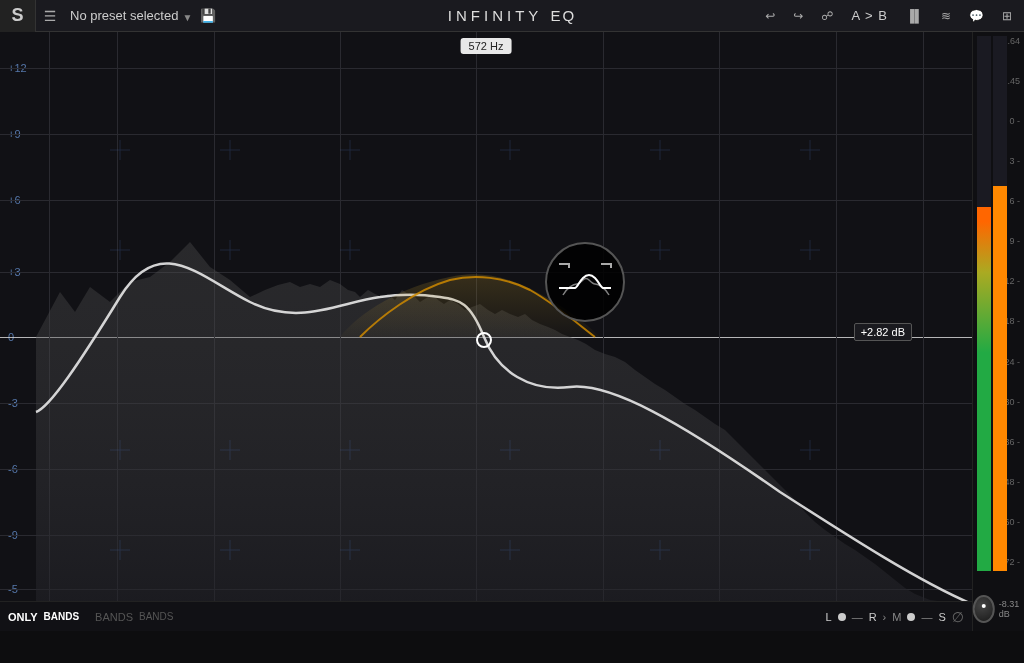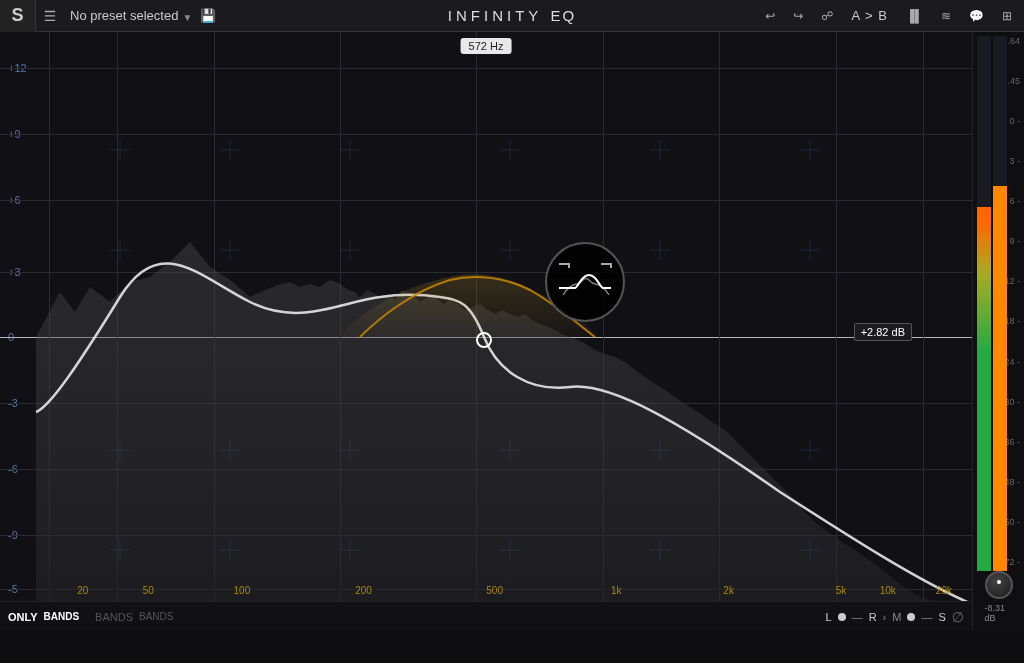--- a/index.html
+++ b/index.html
@@ -525,18 +525,6 @@
       </div>
     </div>
 
-    <div class="freq-axis">
-      <span class="freq-tick" style="left:5%">20</span>
-      <span class="freq-tick" style="left:12%">50</span>
-      <span class="freq-tick" style="left:22%">100</span>
-      <span class="freq-tick" style="left:35%">200</span>
-      <span class="freq-tick" style="left:49%">500</span>
-      <span class="freq-tick" style="left:62%">1k</span>
-      <span class="freq-tick" style="left:74%">2k</span>
-      <span class="freq-tick" style="left:86%">5k</span>
-      <span class="freq-tick" style="left:91%">10k</span>
-      <span class="freq-tick" style="left:97%">20k</span>
-    </div>
 
     <div id="bottom-bar">
       <span class="bottom-label active">ONLY</span>

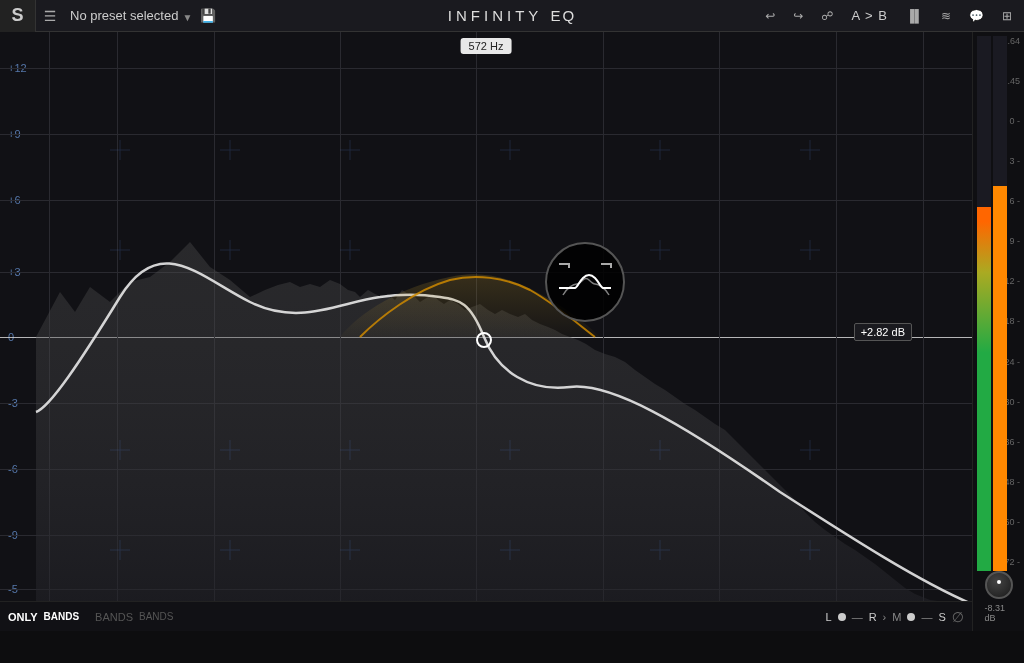--- a/index.html
+++ b/index.html
@@ -293,7 +293,7 @@
       left: 50%;
       transform: translateX(-50%);
       display: flex;
-      flex-direction: column;
+      flex-direction: row;
       align-items: center;
       gap: 4px;
     }

